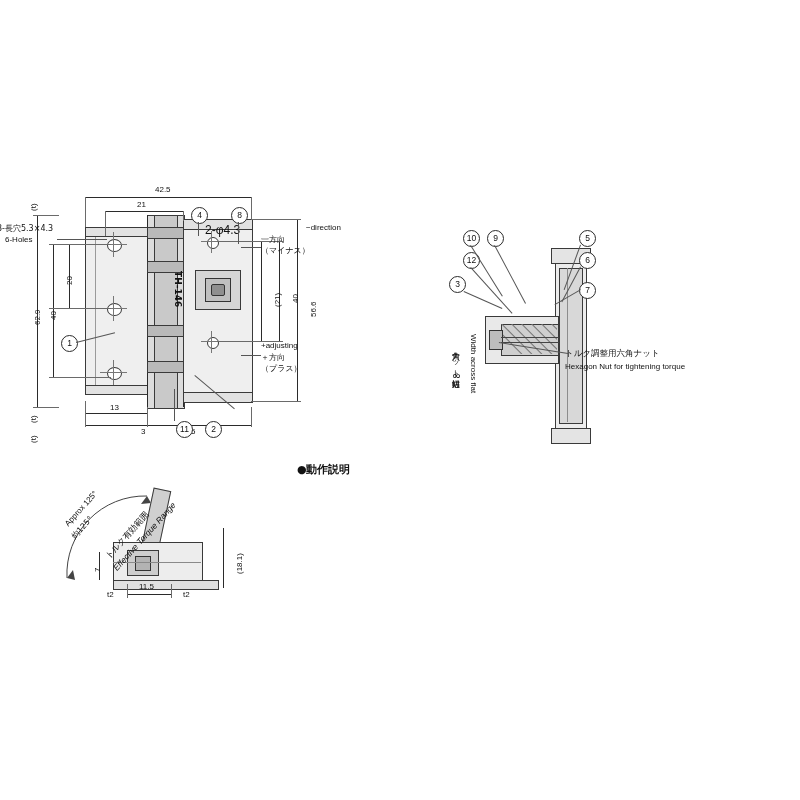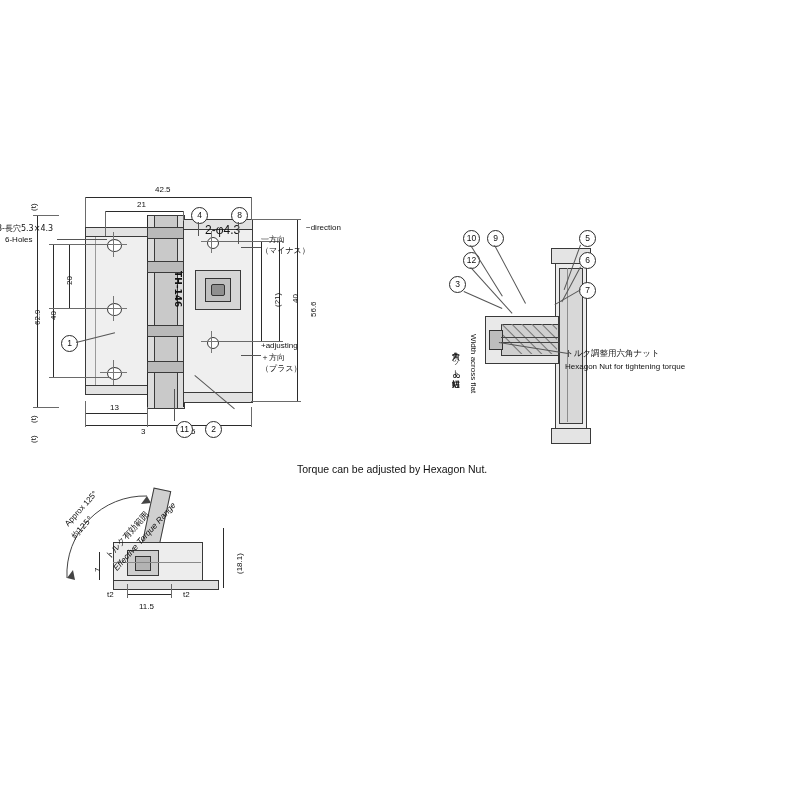--- a/index.html
+++ b/index.html
@@ -291,6 +291,9 @@
   </div>
 
   <div id="textblock">
+    <div class="head">
+      <span class="bullet">●</span><span>動作説明</span>
+    </div>
     <div class="en">
       <p>Torque can be adjusted by Hexagon Nut.</p>
     </div>

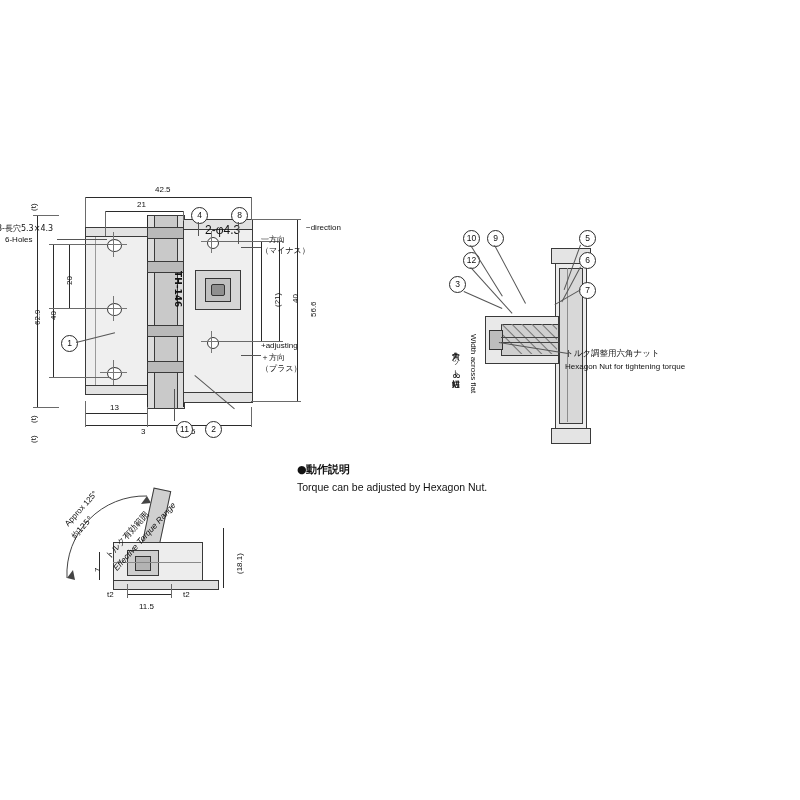--- a/index.html
+++ b/index.html
@@ -295,7 +295,6 @@
       <span class="bullet">●</span><span>動作説明</span>
     </div>
     <div class="en">
-      <p>Torque can be adjusted by Hexagon Nut.</p>
     </div>
   </div>
 

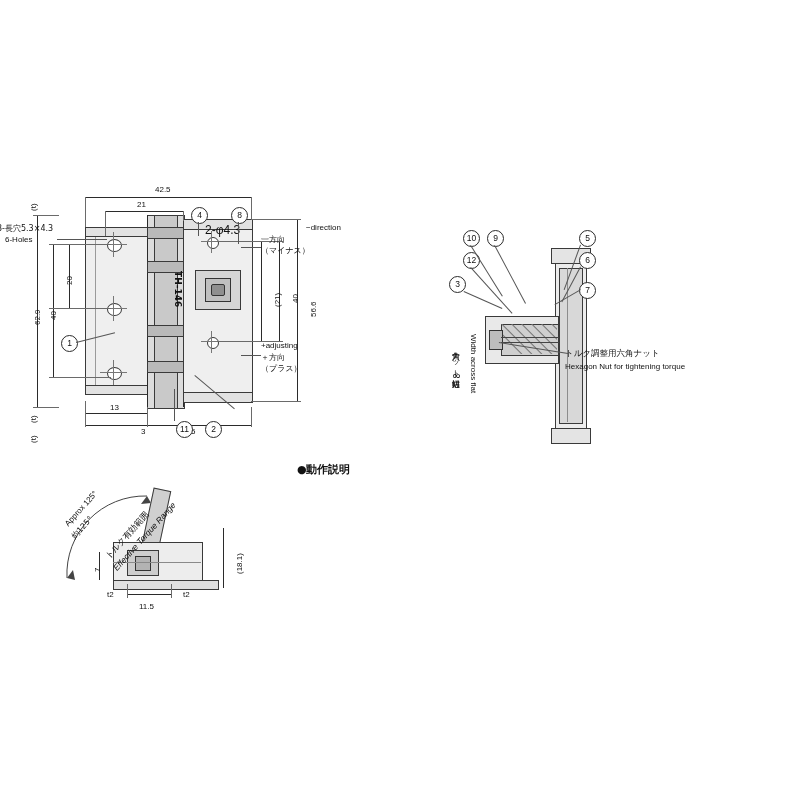--- a/index.html
+++ b/index.html
@@ -273,7 +273,7 @@
     <div class="ln hl" style="left:72px;top:124px;width:44px;"></div>
     <div class="ln vl" style="left:72px;top:114px;height:14px;background:#6a6a6a;"></div>
     <div class="ln vl" style="left:116px;top:114px;height:14px;background:#6a6a6a;"></div>
-    <div class="dim" style="left:84px;top:112px;margin-top:20px;">11.5</div>
+    <div class="dim" style="left:84px;top:112px;">11.5</div>
 
     <div class="ln vl" style="left:168px;top:58px;height:60px;"></div>
     <div class="rot90" style="left:180px;top:104px;">(18.1)</div>

